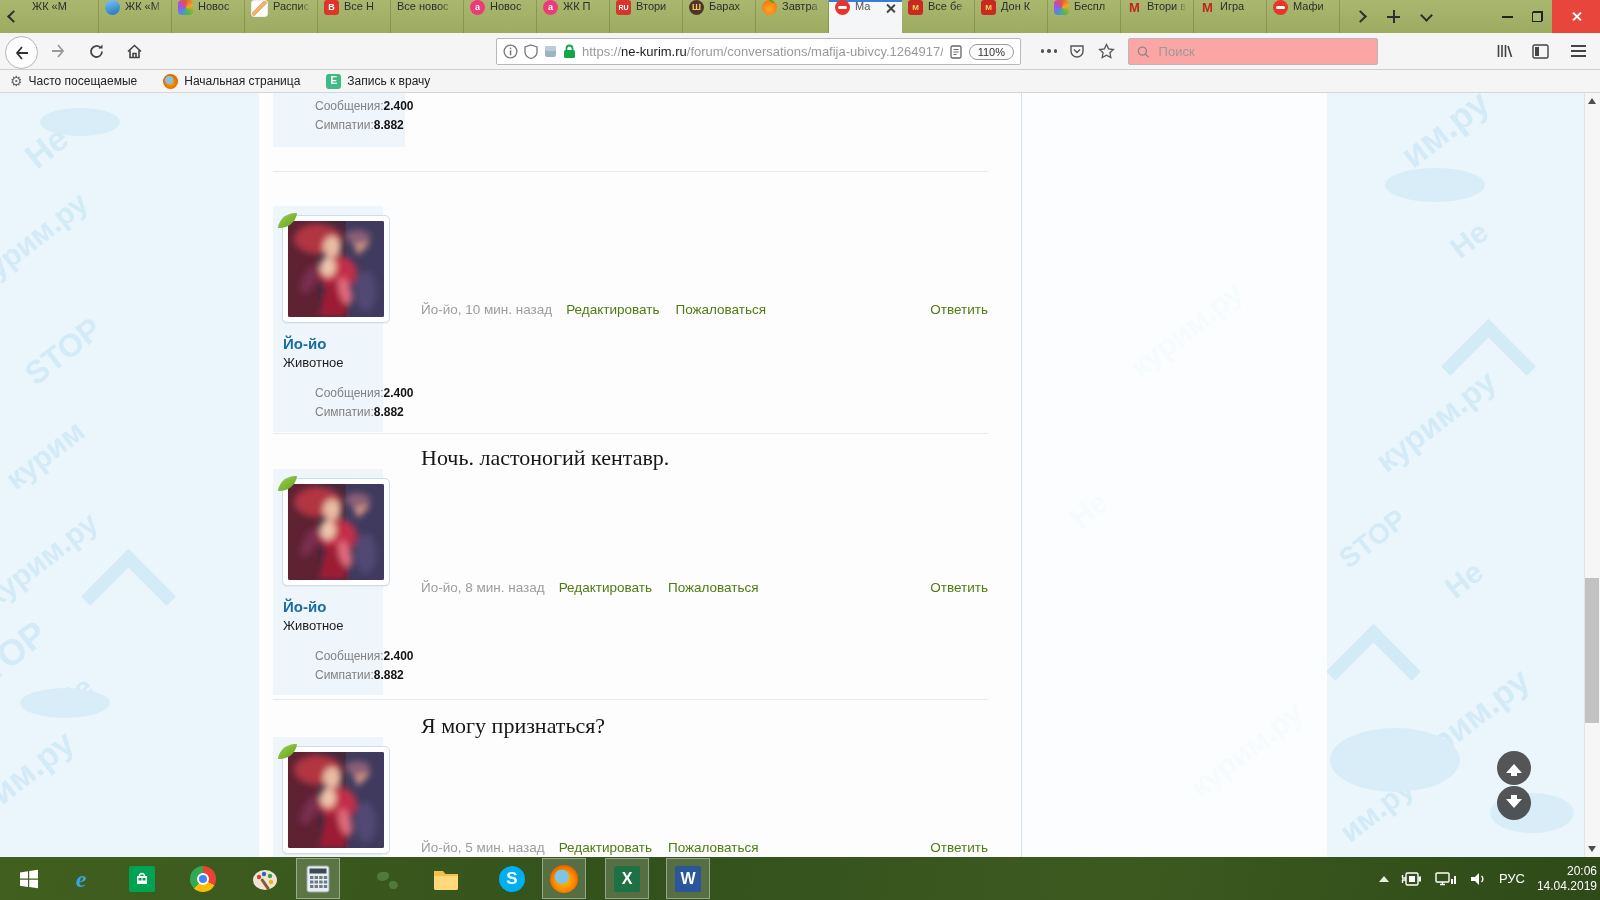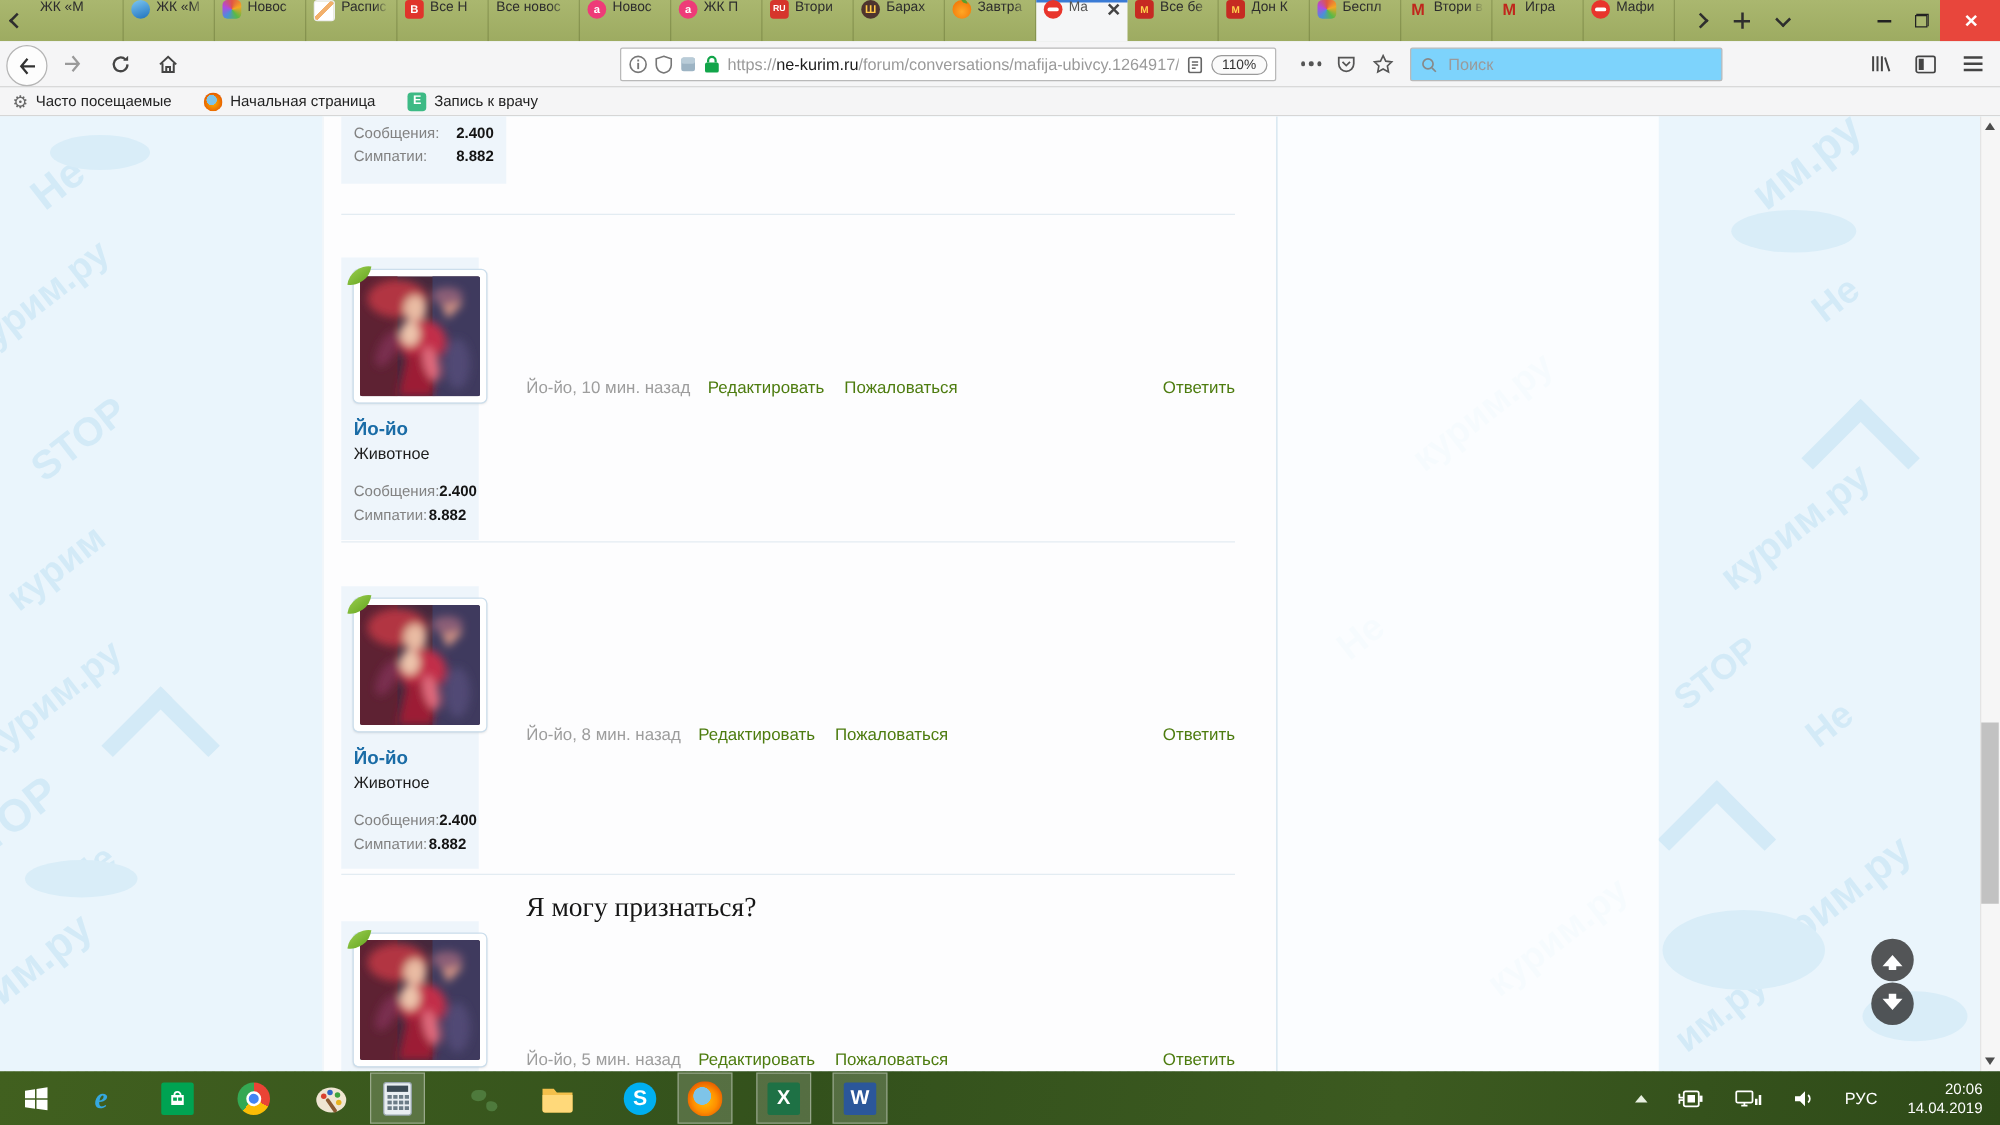--- a/index.html
+++ b/index.html
@@ -61,7 +61,7 @@
   #urltext{font-size:13px;color:#9a9a9a;white-space:nowrap;overflow:hidden;flex:1;}
   #urltext .dom{color:#1c1c1c;}
   #zoompill{border:1px solid #9a9a9a;border-radius:10px;font-size:11px;color:#333;padding:1px 8px;background:#fafafa;flex:none;}
-  #searchbox{position:absolute;left:1128px;top:5px;width:250px;height:27px;background:#7dd3fc;border:1px solid #b9b9b9;border-radius:2px;
+  #searchbox{position:absolute;left:1128px;top:5px;width:250px;height:27px;background:#fca5a5;border:1px solid #b9b9b9;border-radius:2px;
     display:flex;align-items:center;padding:0 8px;box-sizing:border-box;gap:7px;}
   #searchbox input{border:none;outline:none;font-size:13px;color:#444;width:100%;background:transparent;font-family:"Liberation Sans",sans-serif;}
   #searchbox input::placeholder{color:#9a9a9a;}

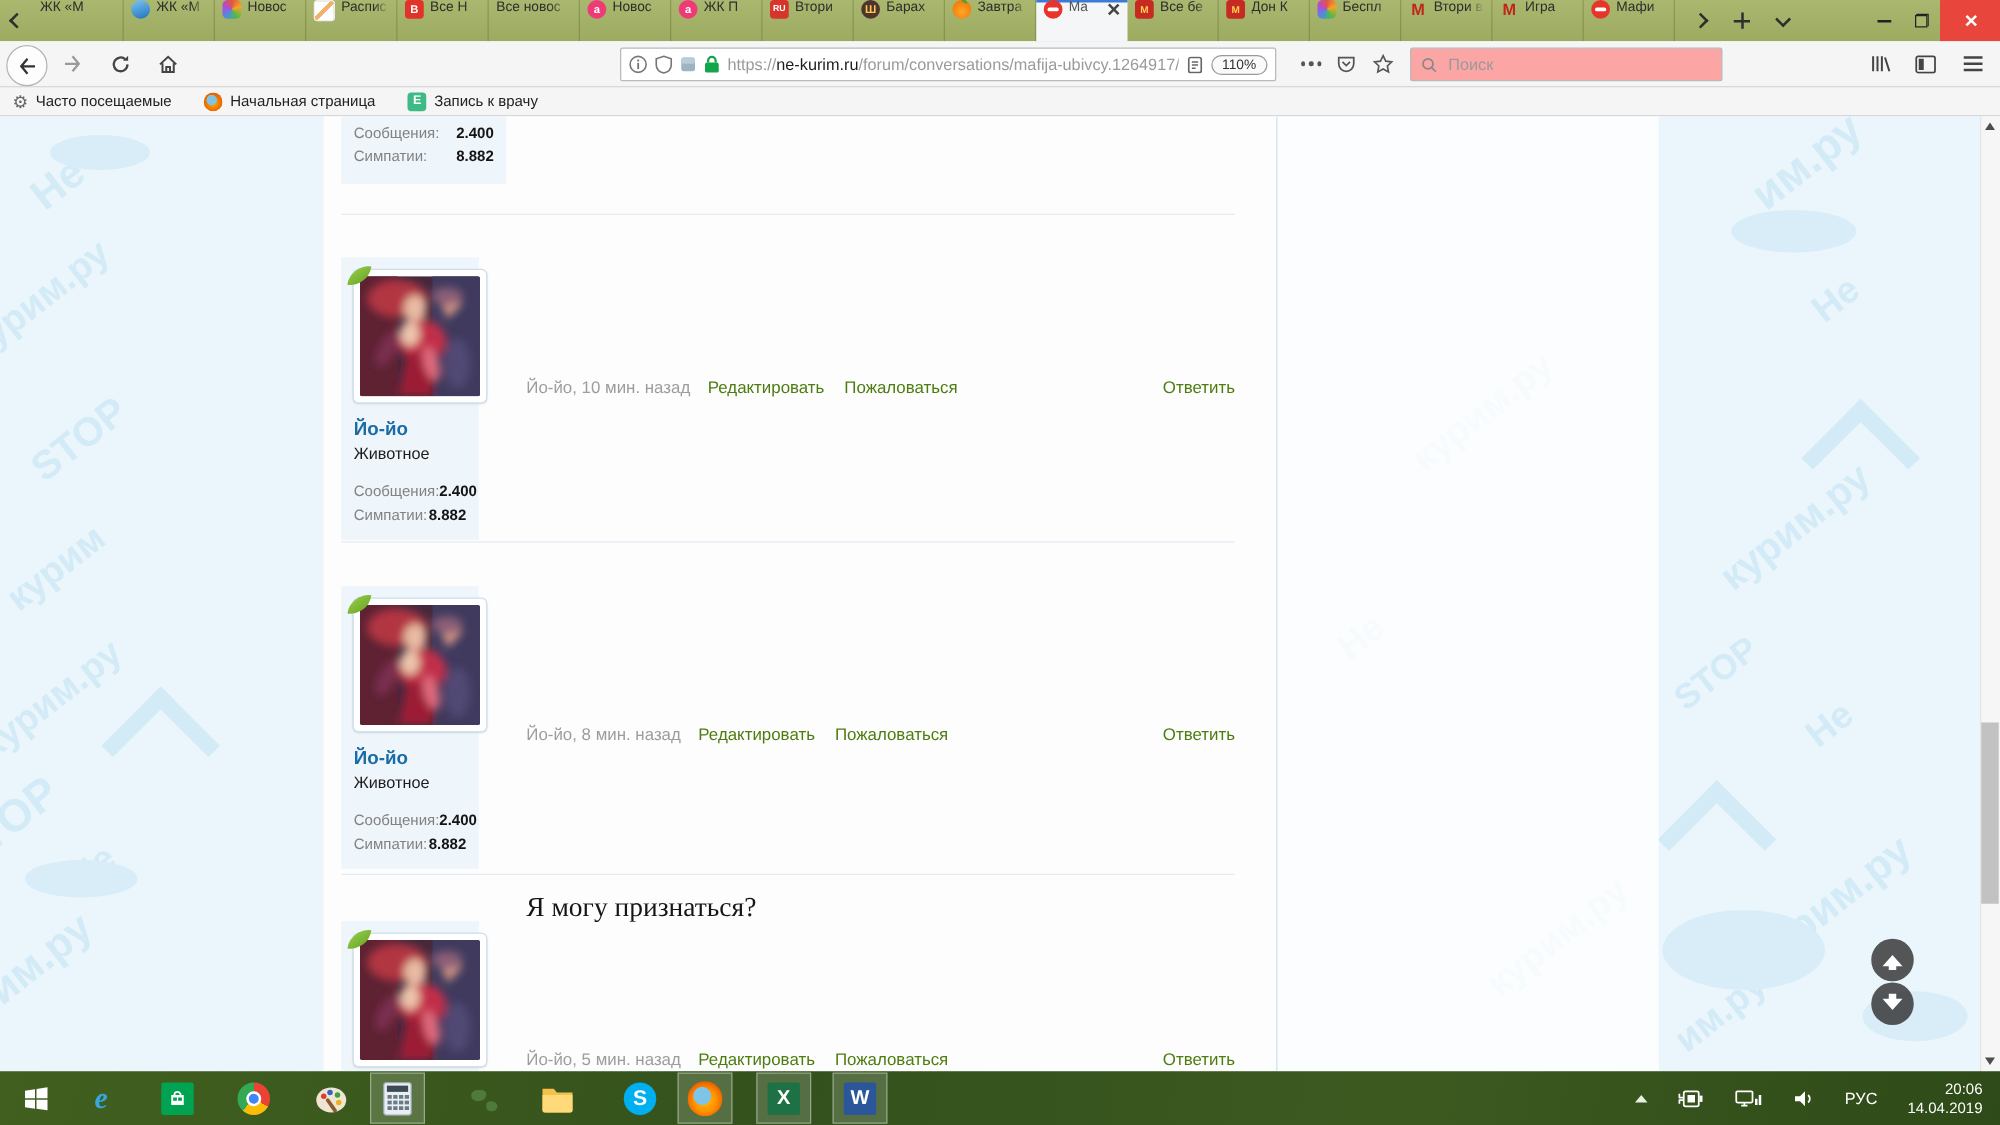--- a/index.html
+++ b/index.html
@@ -90,7 +90,7 @@
   .sep{position:absolute;left:15px;width:715px;height:1px;background:#e3ecf2;}
   
   .statrow{display:flex;justify-content:space-between;font-size:12px;line-height:19px;}
-  .statrow .sl{color:#828282;} .statrow .sv{color:#141414;font-weight:700;}
+  .statrow .sl{color:#828282;margin-left:32px;} .statrow .sv{color:#141414;font-weight:700;}
   #partialstats{position:absolute;left:15px;top:0;width:132px;box-sizing:border-box;background:#eef5fb;padding:4px 10px 12px;}
   .post{position:absolute;left:15px;width:715px;}
   .side{position:absolute;left:0;top:24px;width:110px;box-sizing:border-box;background:#eef5fb;padding:10px 10px 10px;}

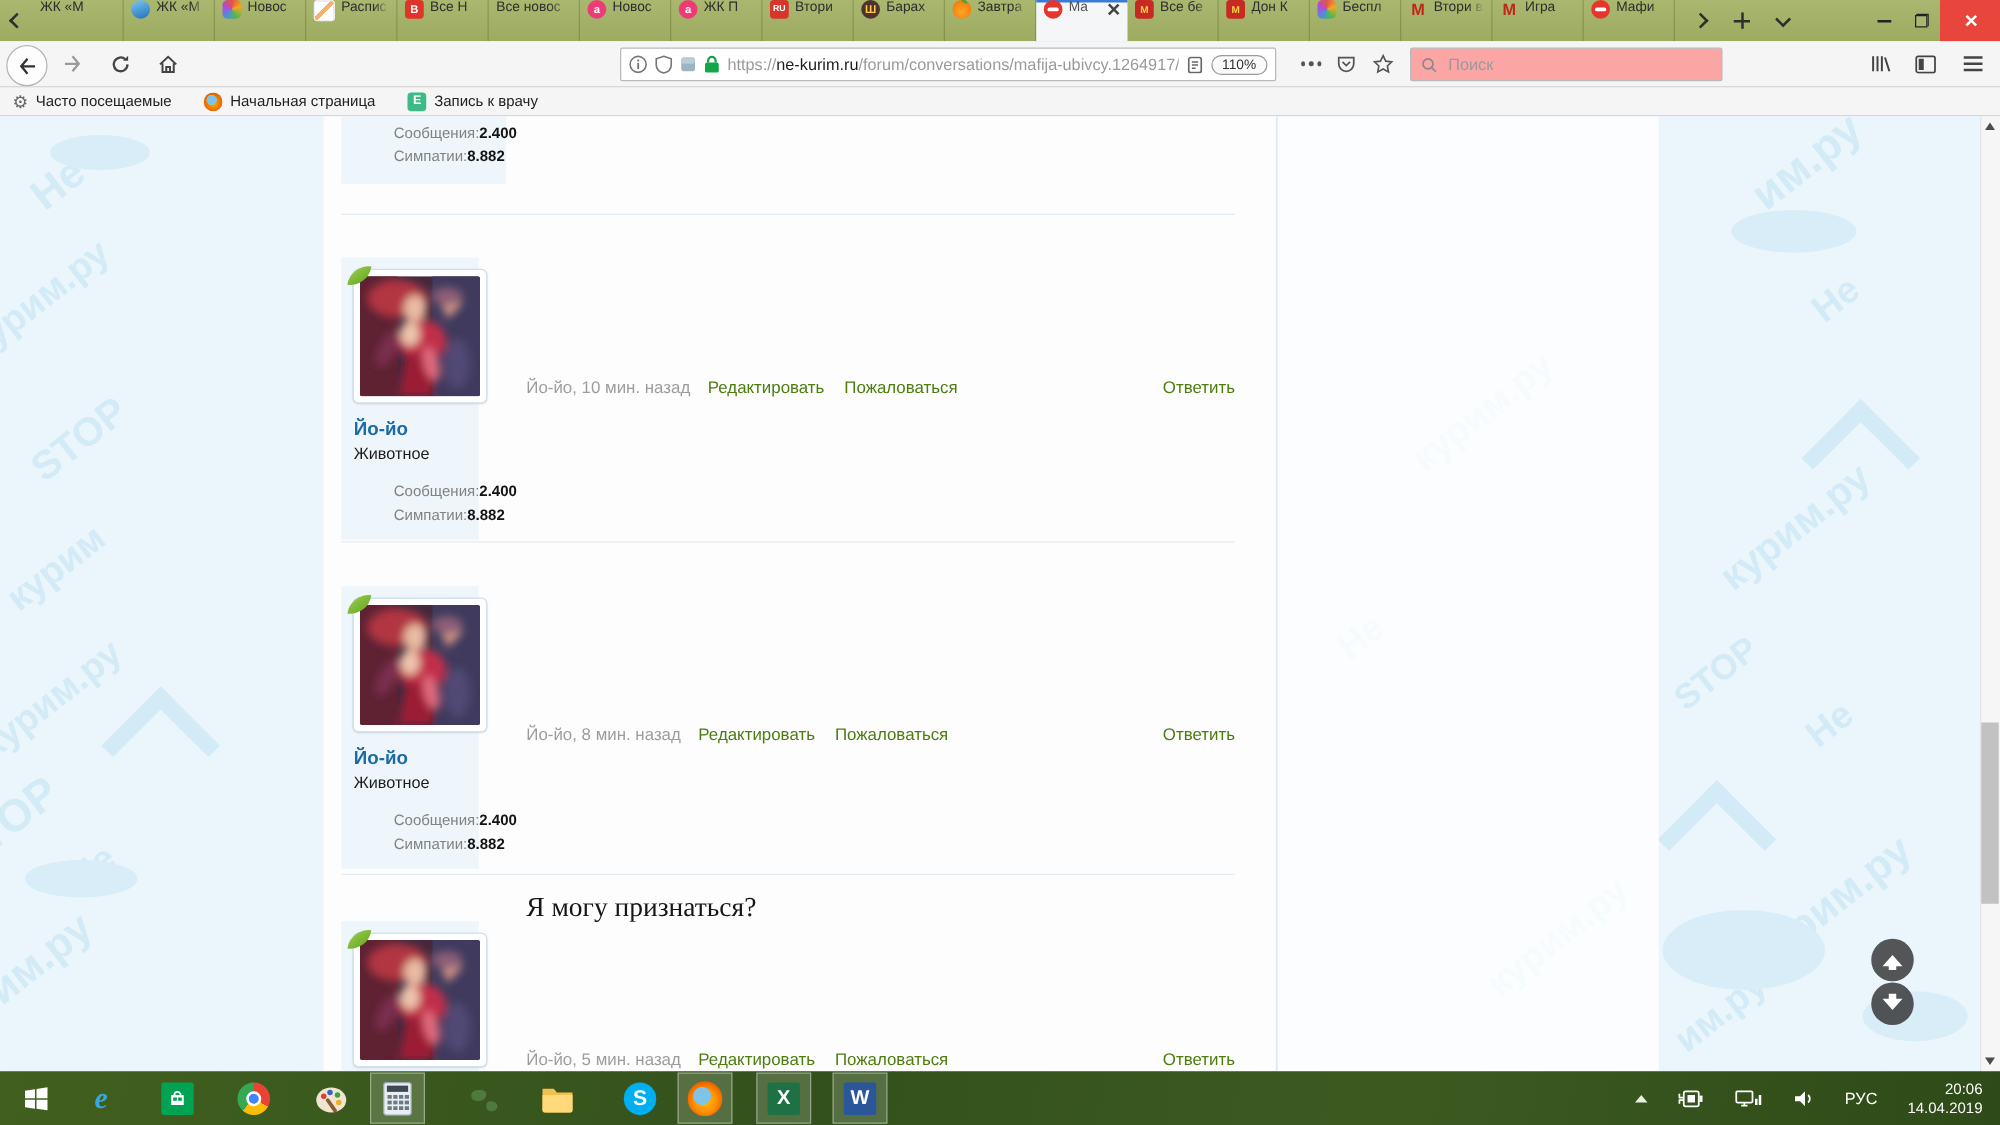--- a/index.html
+++ b/index.html
@@ -501,6 +501,7 @@
               </div>
             </aside>
             <div class="pmain">
+              <h2 class="ptitle">Ночь. ластоногий кентавр.</h2>
               <div class="meta" style="top: 123px; margin-top: 12px;">
                 <span class="byline">Йо-йо, 8 мин. назад</span>
                 <a>Редактировать</a>

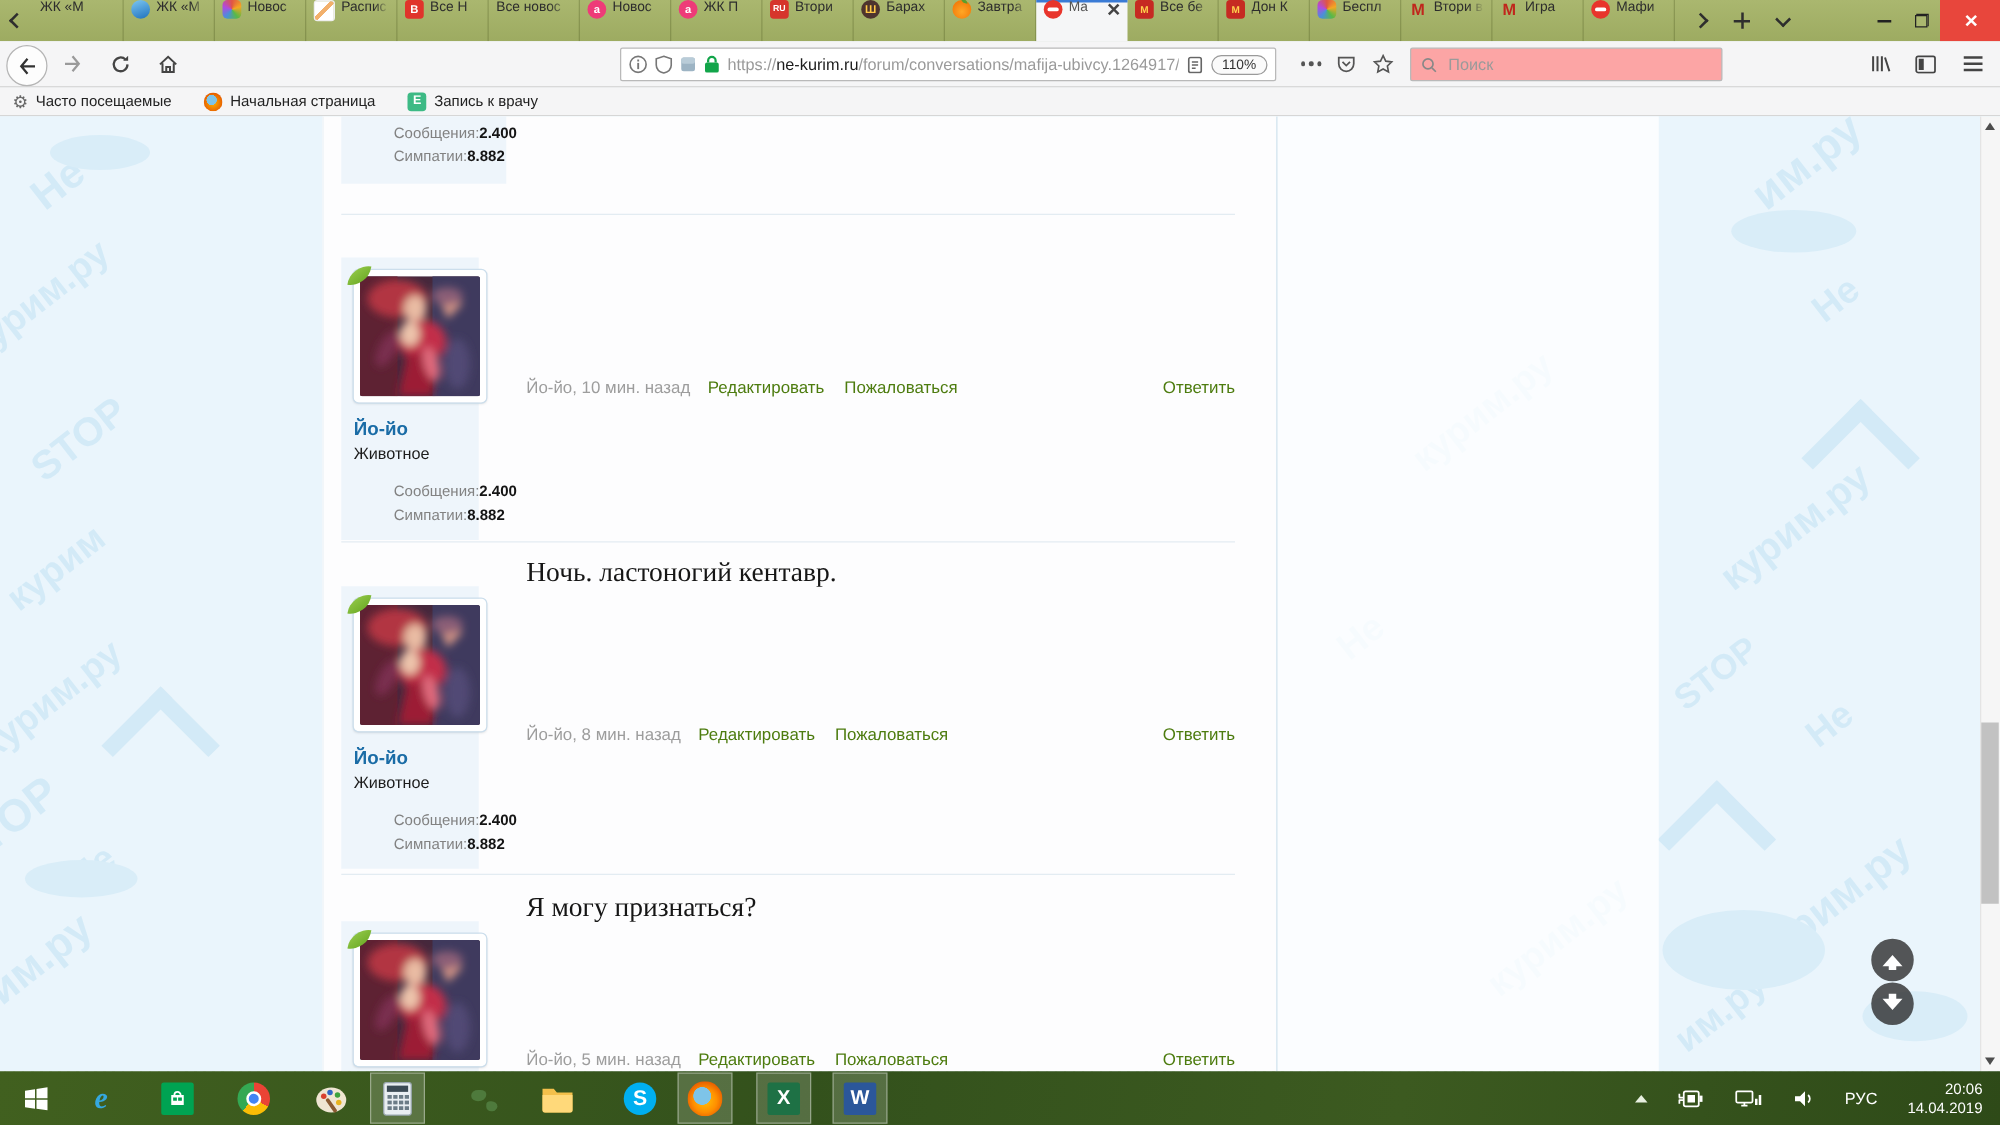--- a/index.html
+++ b/index.html
@@ -143,7 +143,7 @@
     font:700 16px/1 "Liberation Sans",sans-serif;border-radius:2px;}
   .ic-ie{color:#35a8e0;font:italic 700 24px/1 "Liberation Serif",serif;position:relative;}
   .ic-store{width:26px;height:26px;background:#00a352;border-radius:2px;display:flex;align-items:center;justify-content:center;}
-  #tray{position:absolute;right:0;top:857px;height:43px;display:flex;align-items:center;gap:24px;color:#fff;padding-right:14px;}
+  #tray{position:absolute;right:0;top:857px;height:43px;display:flex;align-items:center;gap:12px;color:#fff;padding-right:3px;}
   .trayup{width:0;height:0;border-left:5px solid transparent;border-right:5px solid transparent;border-bottom:6px solid #e8f0e0;}
   #clock{font-size:12px;line-height:15px;text-align:right;}
 </style>

